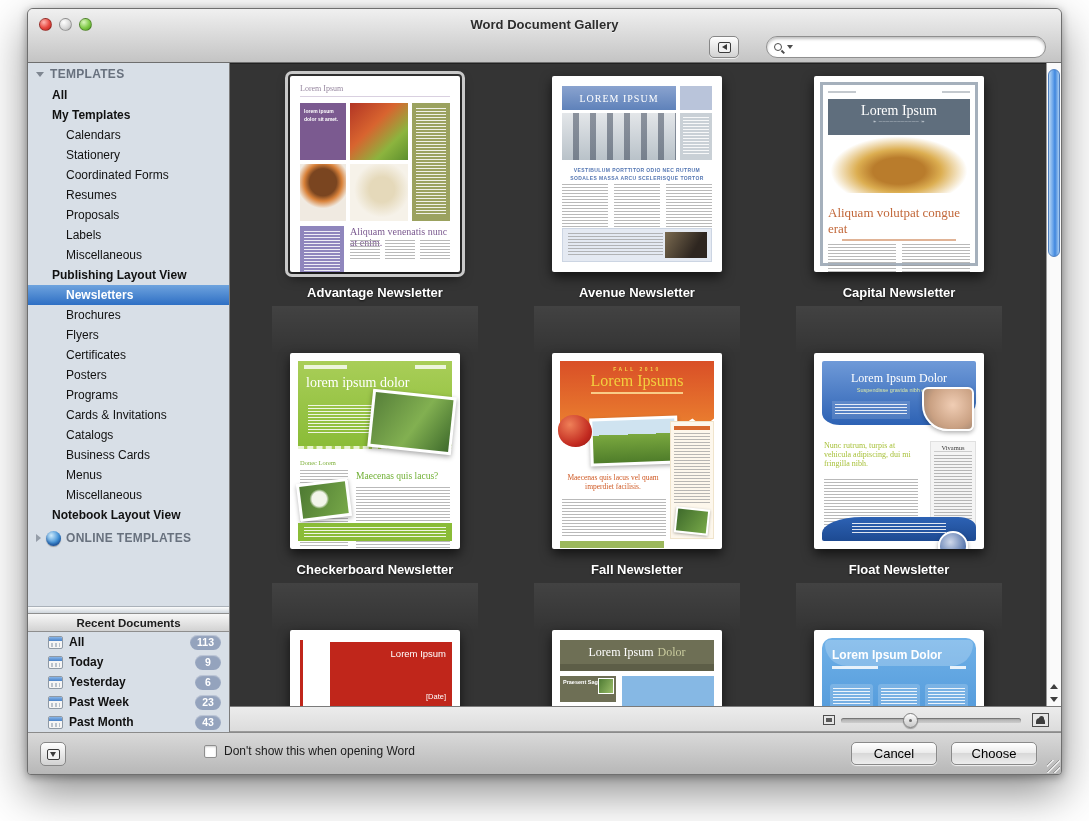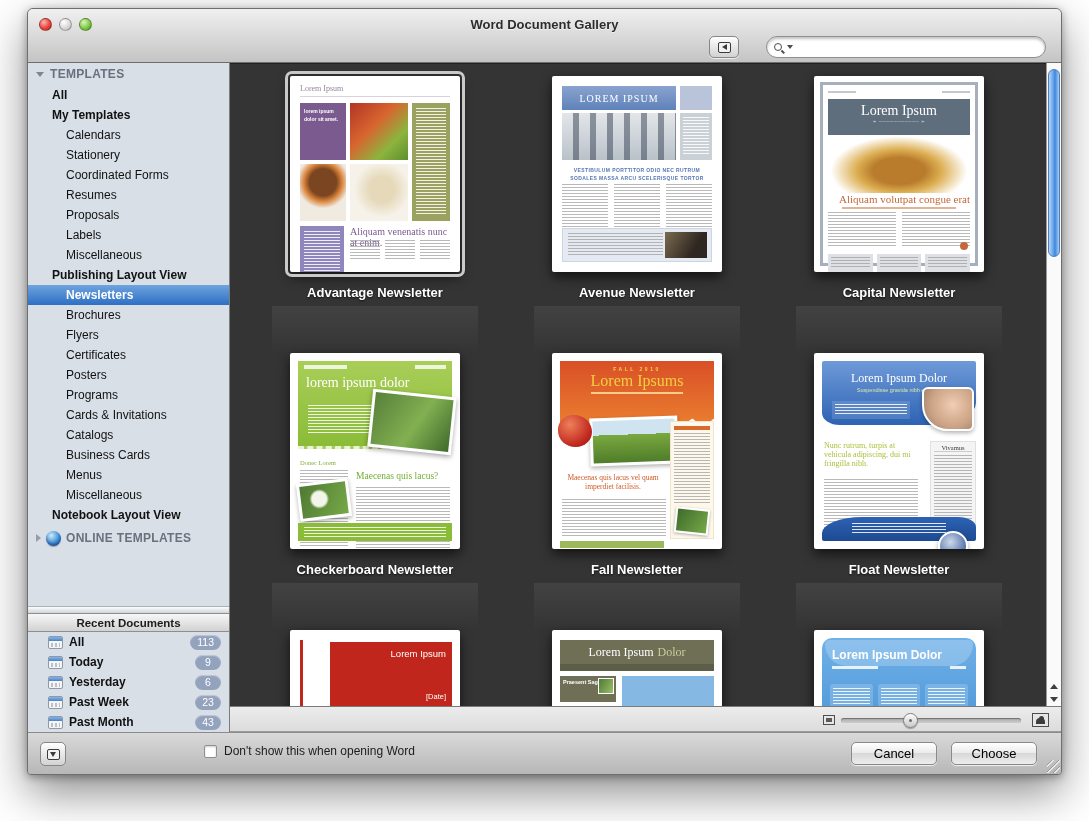--- a/index.html
+++ b/index.html
@@ -129,7 +129,7 @@
   .t2-head .big { font-size:14px; }
   .t2-head .sm { font-size:4.5px; color:#cfd6dd; letter-spacing:.5px; }
   .t2-coins { height:58px; background:radial-gradient(ellipse at 50% 62%, #b97c2c 0 26%, #dcae51 42%, #ffffff 68%), #fff; }
-  .t2-sub { text-align:right; color:#c2683a; font-size:11px; }
+  .t2-sub { text-align:left; color:#c2683a; font-size:13px;margin-top:12px; }
   .t2-subline { margin:2px auto 3px; width:80%; height:2px; background:#e0b396; }
   .t2-cols { height:34px; display:flex; gap:6px; position:relative; }
   .t2-cols > div { flex:1; }

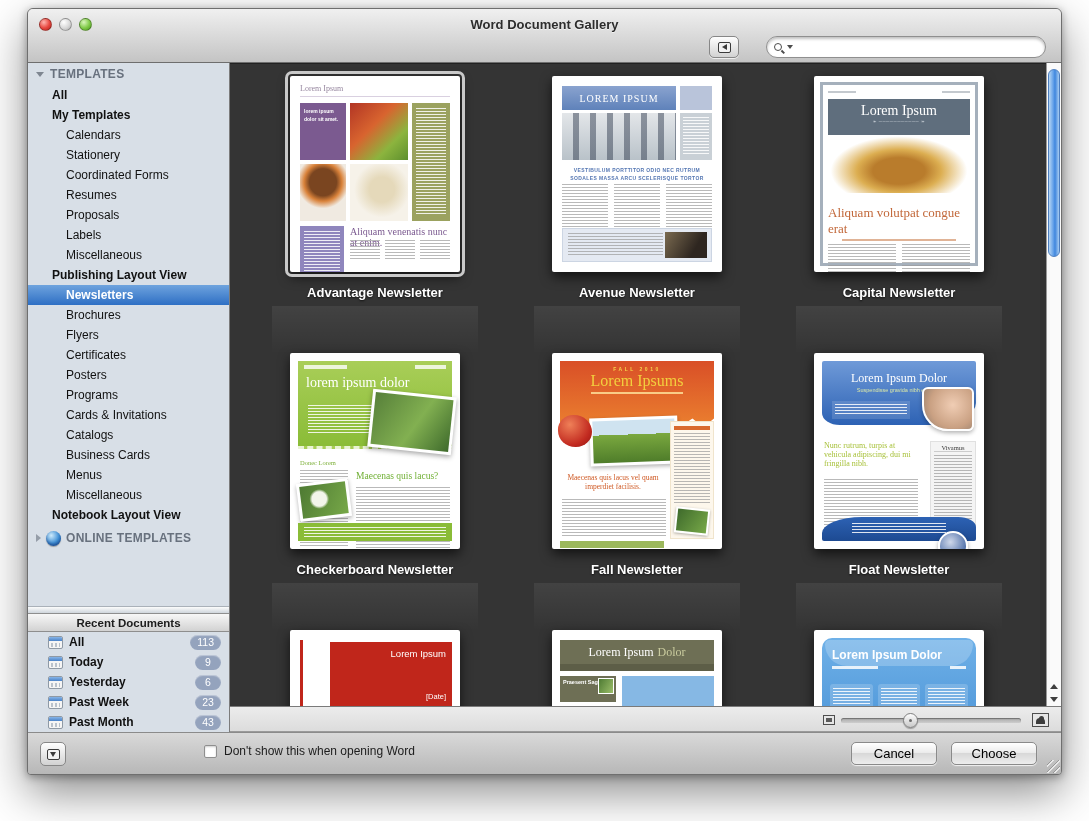--- a/index.html
+++ b/index.html
@@ -64,7 +64,7 @@
   .recent-item { height:20px; display:flex; align-items:center; gap:6px; padding:0 8px 0 20px; }
   .recent-item .lbl { font-size:12px; font-weight:bold; color:#111; flex:1; }
   .badge { min-width:26px; padding:0 7px; height:15px; border-radius:8px; background:#94a3bd;
-    color:#fff; font-size:10.5px; font-weight:normal; line-height:15px; text-align:center;
+    color:#fff; font-size:10.5px; font-weight:bold; line-height:15px; text-align:center;
     box-shadow:inset 0 1px 1px rgba(255,255,255,.4); }
   .cal { width:15px; height:13px; background:#f5f5f5; border:1px solid #8e99a5; border-radius:2px; position:relative; }
   .cal::before { content:''; position:absolute; left:0; right:0; top:0; height:4px;

